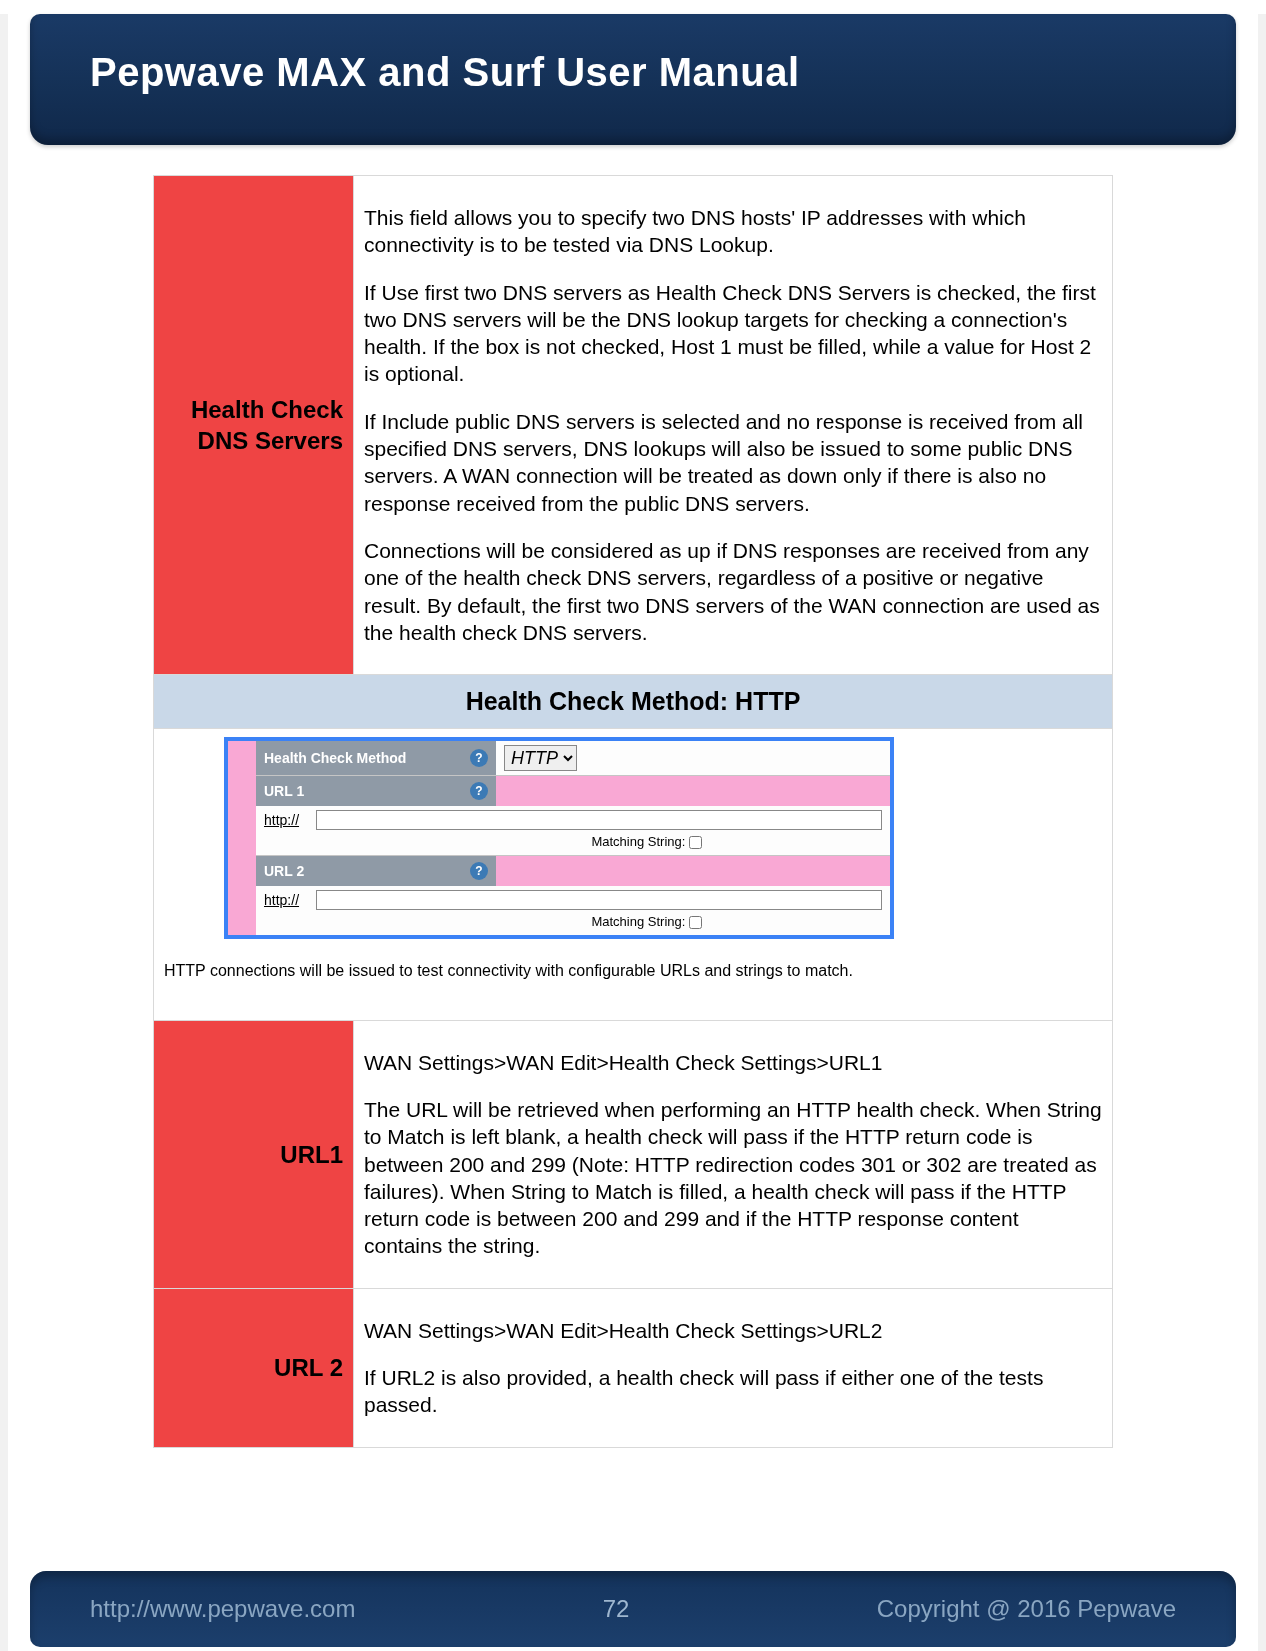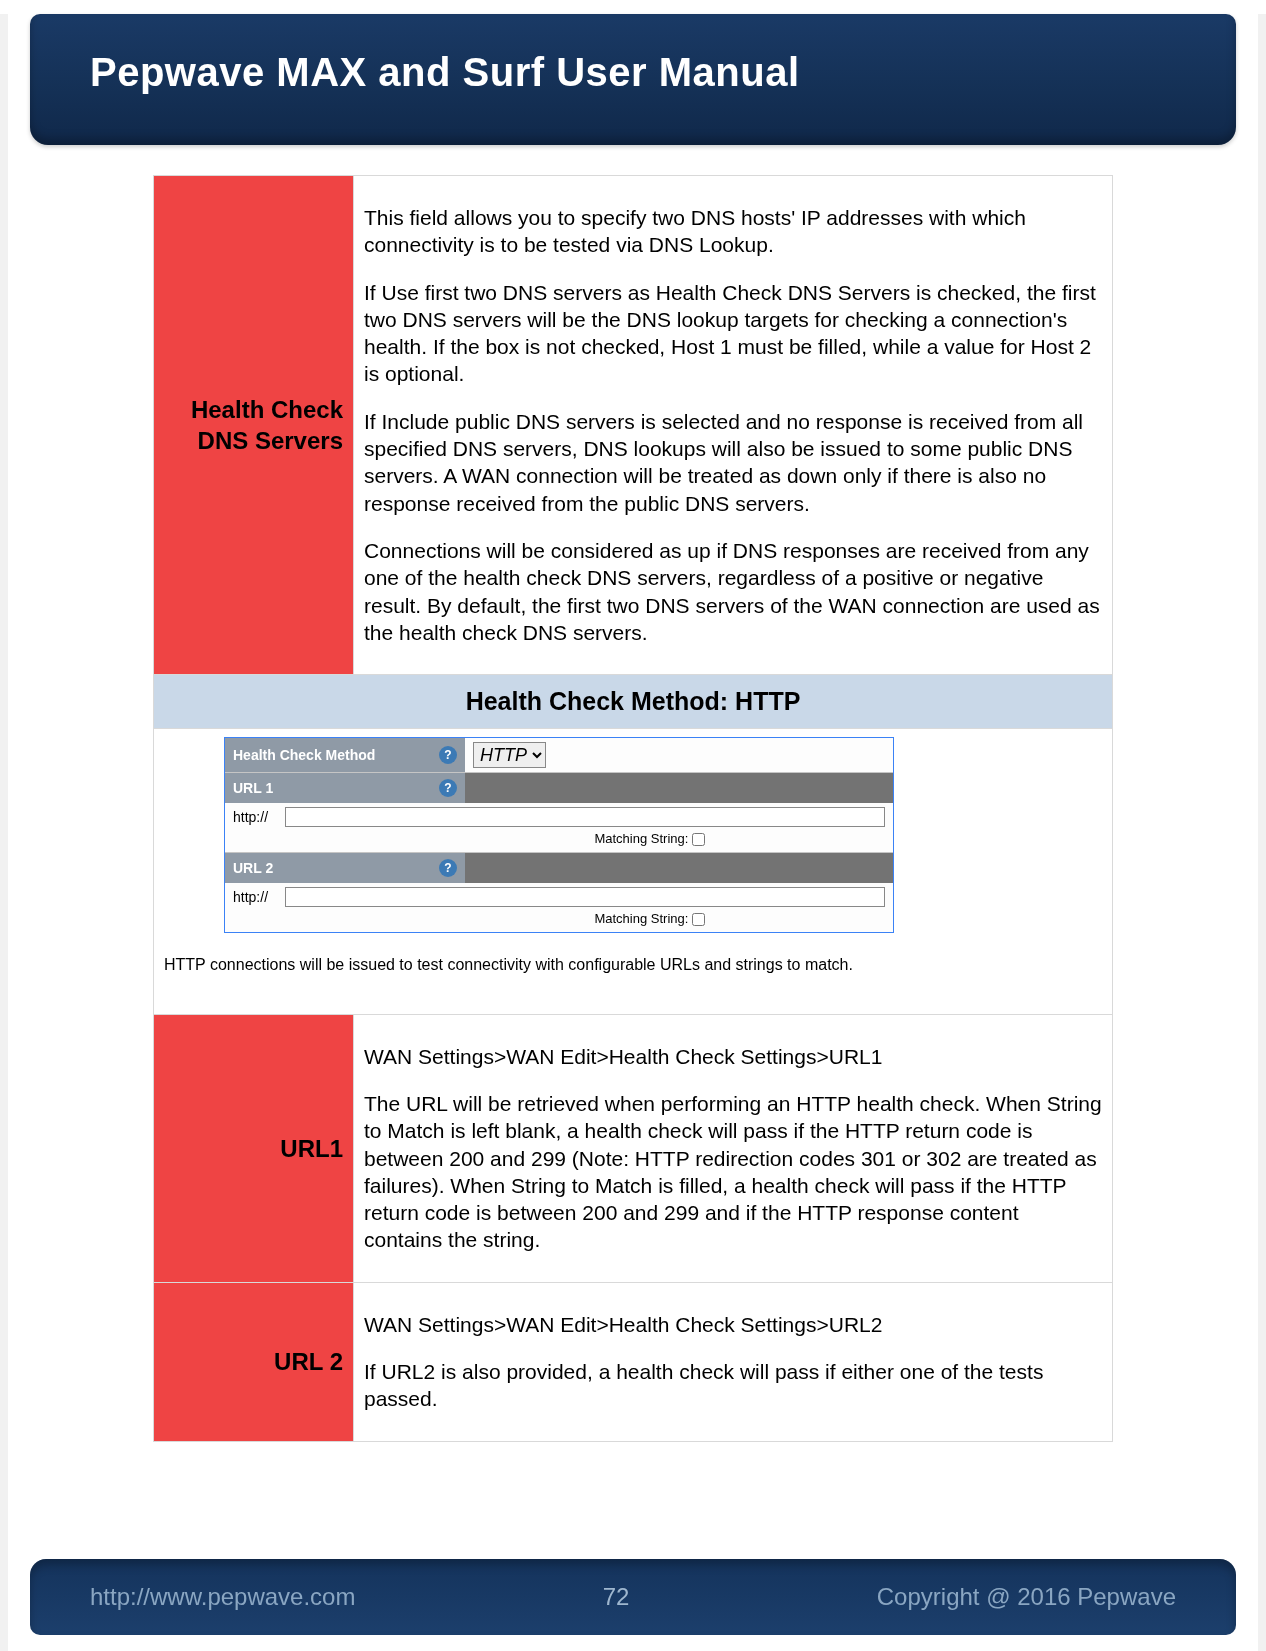--- a/index.html
+++ b/index.html
@@ -77,9 +77,10 @@
   .embedded {
     width: 670px;
     margin: 0 0 22px 60px;
-    border: 1px solid #3b82f6;
+    border: 4px solid #3b82f6;
     font-size: 14px;
-    background: #737373;
+    background: #f9a8d4;
+    padding-left: 28px;
   }
   .embedded .row {
     display: flex;

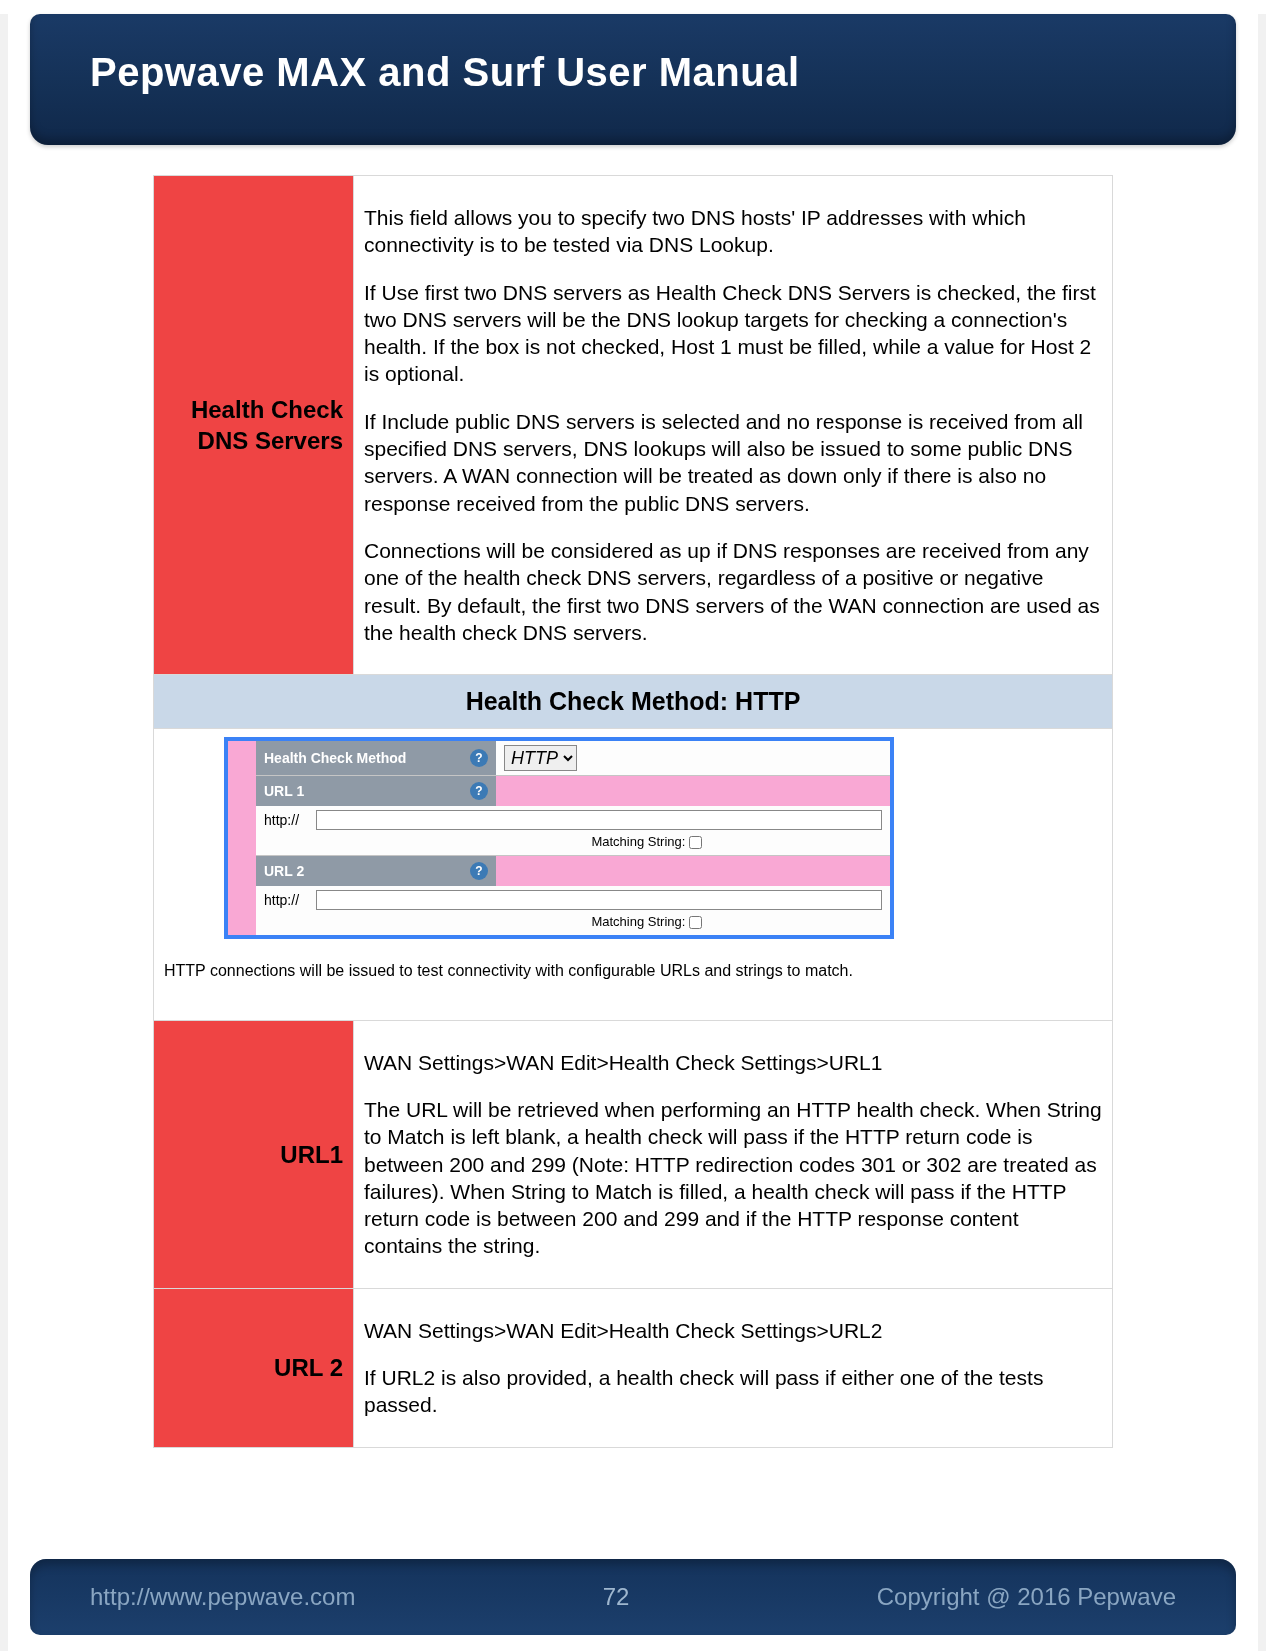--- a/index.html
+++ b/index.html
@@ -124,6 +124,7 @@
     display: flex;
     align-items: center;
     gap: 17px;
+    text-decoration: underline;
   }
   .embedded .url-line input[type=text] {
     flex: 1;

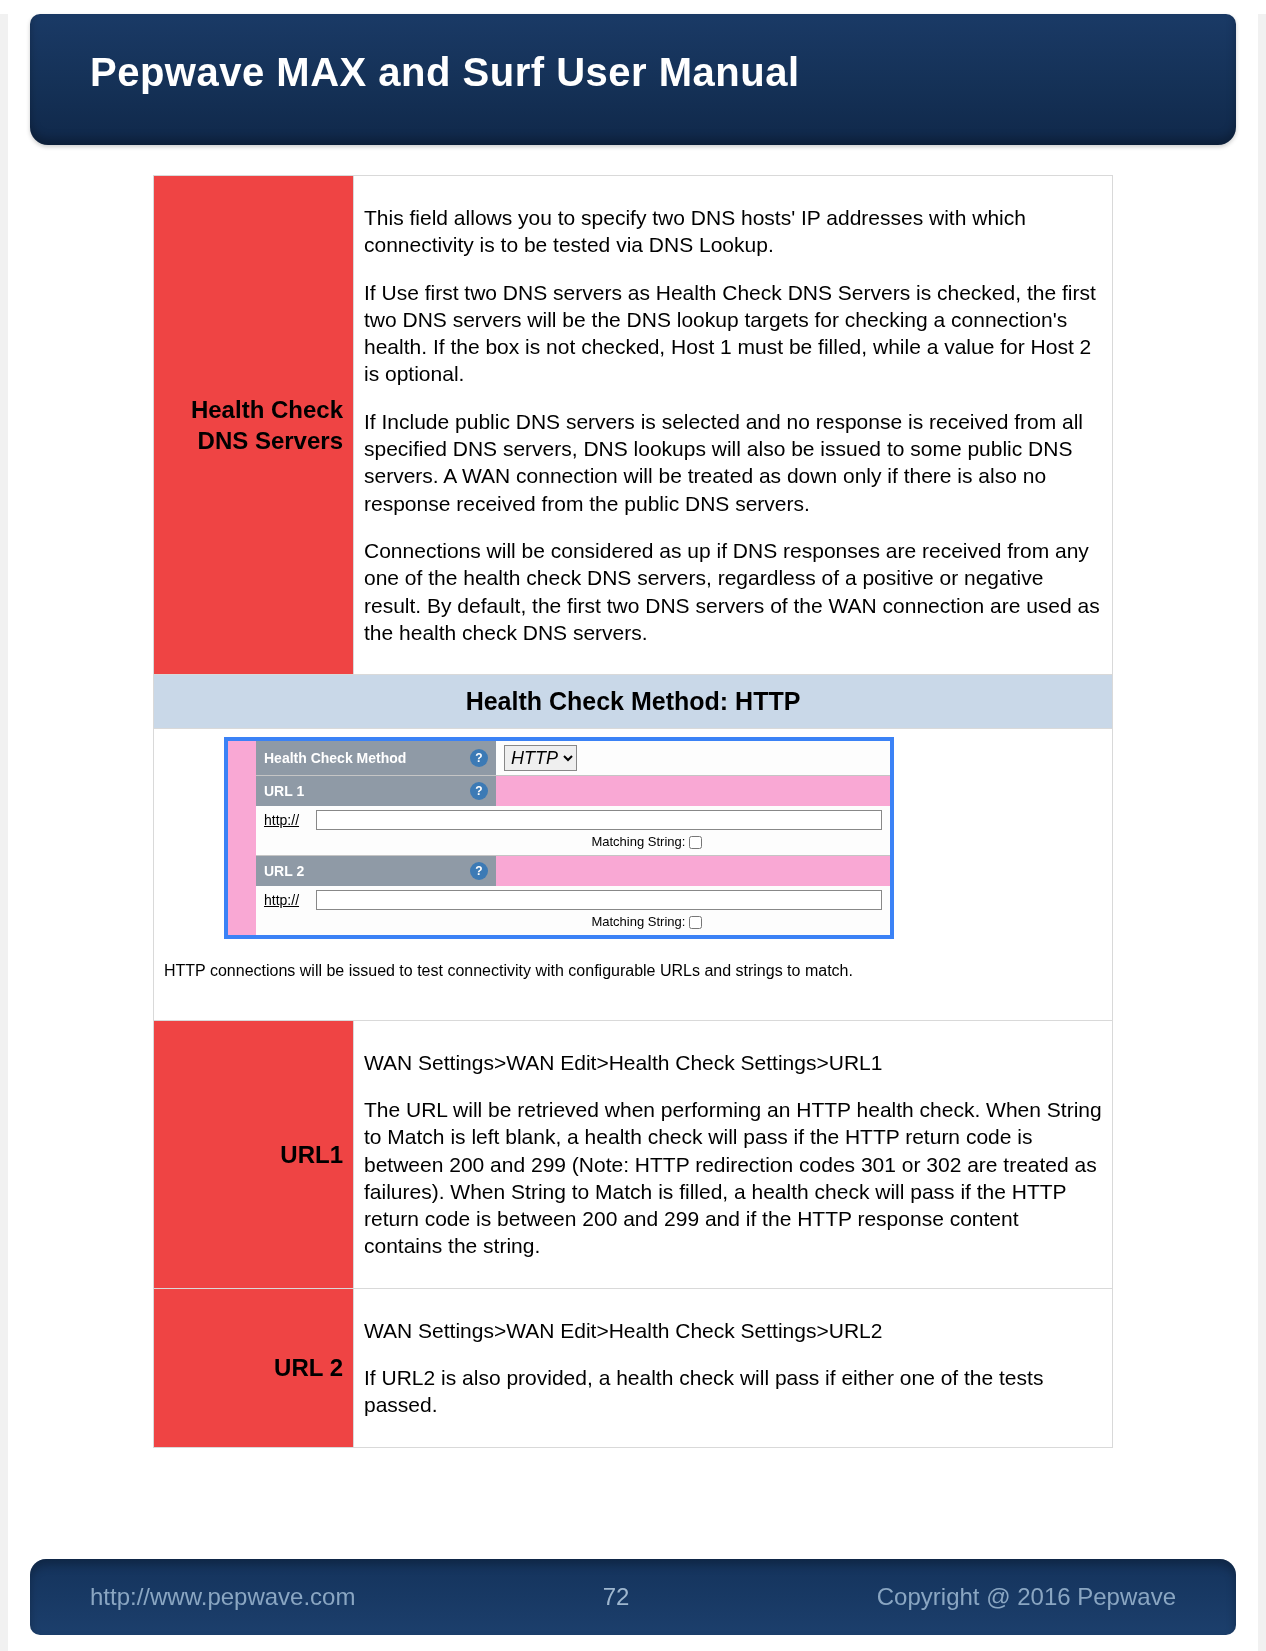--- a/index.html
+++ b/index.html
@@ -150,7 +150,7 @@
   .footer-banner {
     position: absolute;
     left: 22px; right: 22px;
-    bottom: 30px;
+    bottom: 18px;
     background: linear-gradient(#14335c 0%, #1c3f6c 100%);
     border-radius: 16px 16px 10px 10px;
     padding: 24px 60px;

